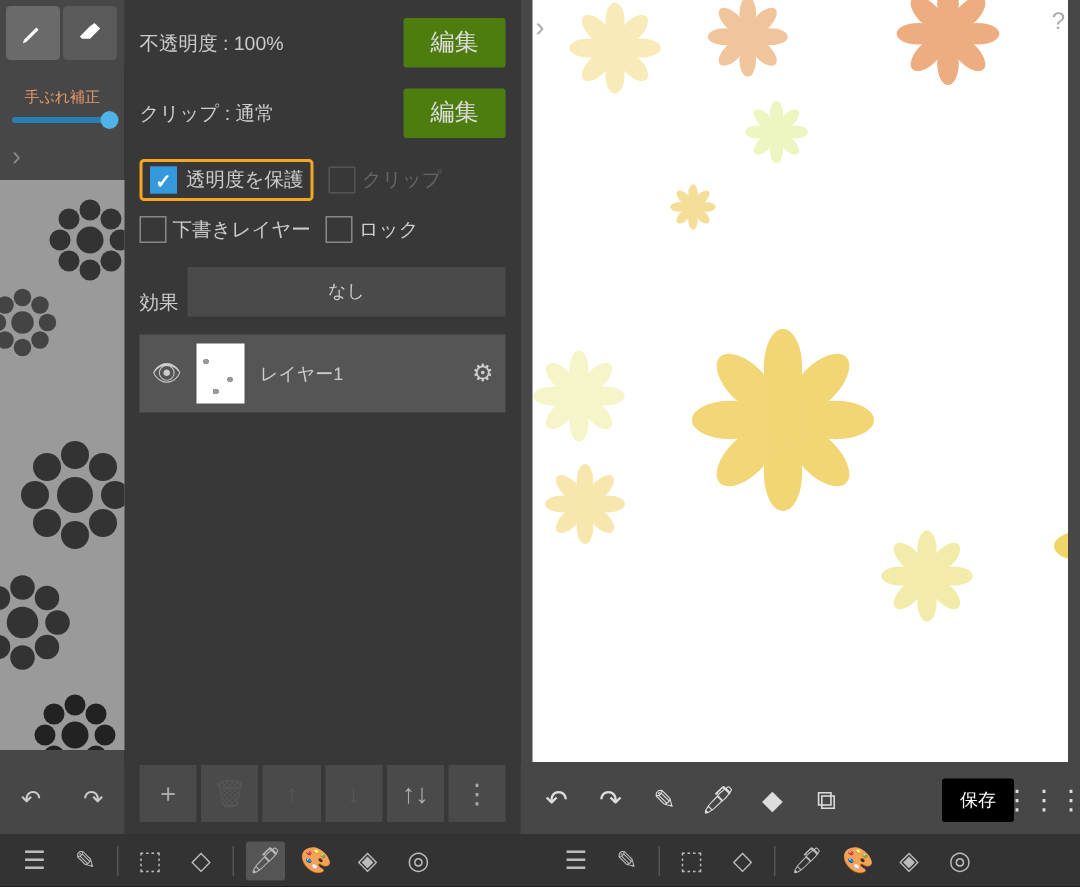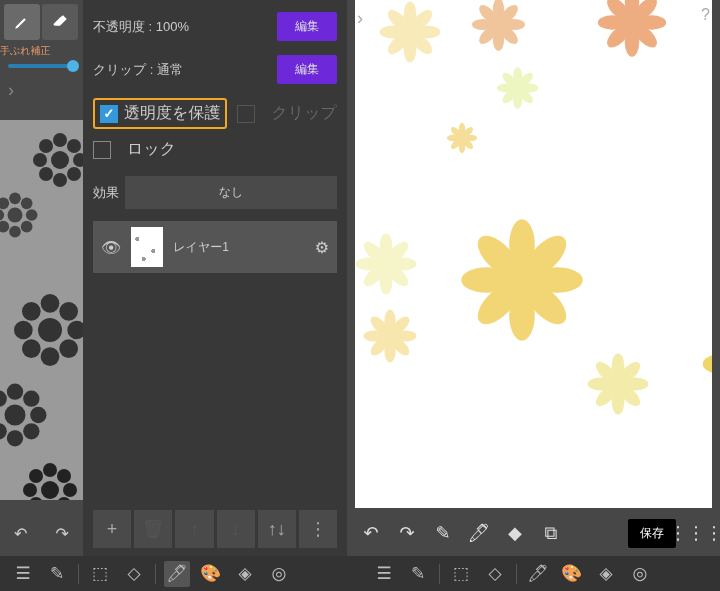--- a/index.html
+++ b/index.html
@@ -20,7 +20,7 @@
 .panel{width:264px;background:#383838;display:flex;flex-direction:column;padding:12px 10px 8px}
 .prow{display:flex;align-items:center;justify-content:space-between;margin-bottom:14px}
 .plabel{color:#ccc;font-size:13px}
-.editbtn{background:#6d28d9;color:#ddd;border:none;padding:6px 18px;font-size:12px;border-radius:2px}
+.editbtn{background:#4d7c0f;color:#ddd;border:none;padding:6px 18px;font-size:16px;border-radius:2px}
 .chkrow{display:flex;align-items:center;gap:10px;margin-bottom:10px}
 .chkgrp{display:flex;align-items:center;gap:16px}
 .chk{width:18px;height:18px;border:1px solid #888;background:#383838;display:flex;align-items:center;justify-content:center}

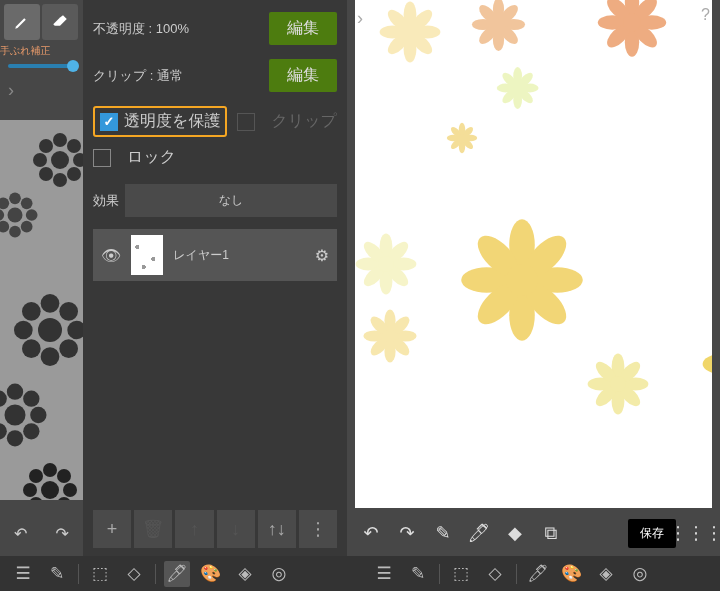--- a/index.html
+++ b/index.html
@@ -9,7 +9,7 @@
 .toolbtns{display:flex;gap:2px;padding:4px;background:#474747}
 .tbtn{width:36px;height:36px;background:#5a5a5a;border-radius:3px;display:flex;align-items:center;justify-content:center;color:#fff}
 .tbtn.active{background:#6a6a6a}
-.handlabel{color:#e89a6a;font-size:10px;text-align:left;margin-top:0}
+.handlabel{color:#e89a6a;font-size:10px;text-align:center;margin-top:14px}
 .slider{margin:6px 8px;height:4px;background:#2a7fb0;border-radius:2px;position:relative}
 .slider::after{content:'';position:absolute;right:-4px;top:-4px;width:12px;height:12px;background:#4fb3e8;border-radius:50%}
 .chev{color:#888;font-size:18px;margin:12px 0 0 8px}

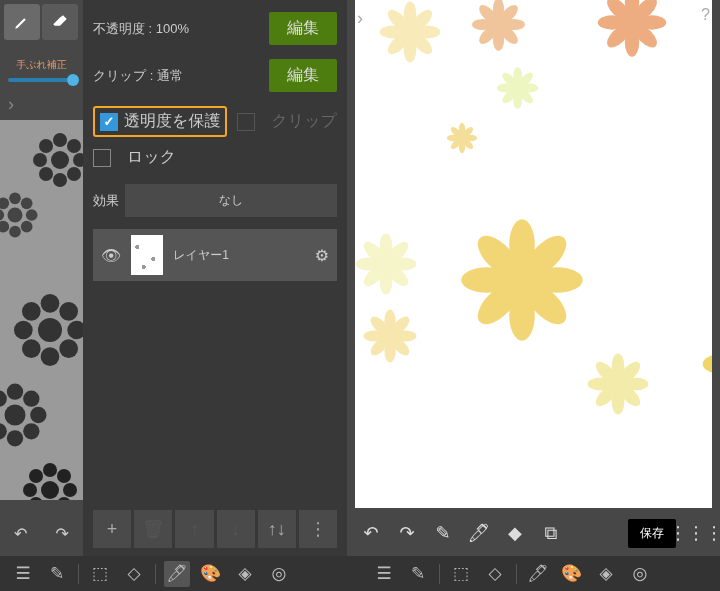--- a/index.html
+++ b/index.html
@@ -26,7 +26,7 @@
 .chk{width:18px;height:18px;border:1px solid #888;background:#383838;display:flex;align-items:center;justify-content:center}
 .chk.on{background:#3498db;border-color:#3498db}
 .chk.on::after{content:'✓';color:#fff;font-size:13px;font-weight:bold}
-.chklabel{color:#ccc;font-size:16px}
+.chklabel{color:#ccc;font-size:13px}
 .chklabel.dim{color:#666}
 .highlight{border:2px solid #f5a623;border-radius:3px;padding:3px 5px;display:inline-flex;align-items:center;gap:6px}
 .efrow{display:flex;align-items:center;gap:6px;margin:6px 0 12px}

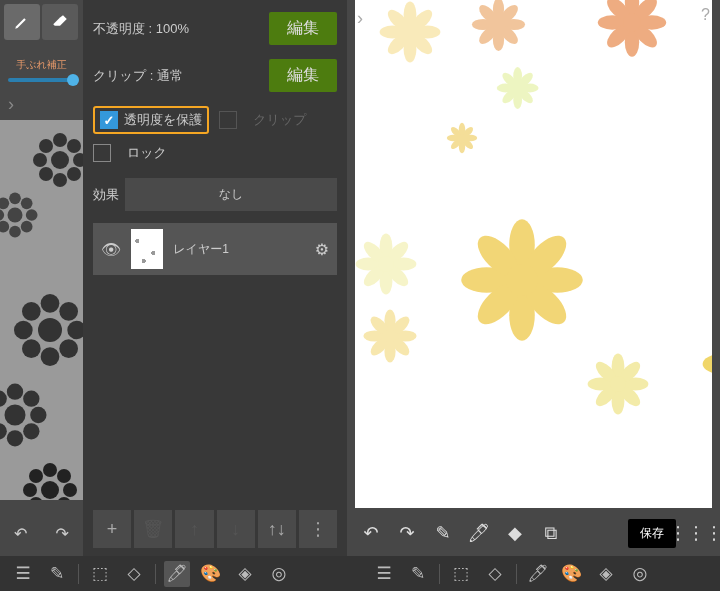--- a/index.html
+++ b/index.html
@@ -22,7 +22,7 @@
 .plabel{color:#ccc;font-size:13px}
 .editbtn{background:#4d7c0f;color:#ddd;border:none;padding:6px 18px;font-size:16px;border-radius:2px}
 .chkrow{display:flex;align-items:center;gap:10px;margin-bottom:10px}
-.chkgrp{display:flex;align-items:center;gap:16px}
+.chkgrp{display:flex;align-items:center;gap:4px}
 .chk{width:18px;height:18px;border:1px solid #888;background:#383838;display:flex;align-items:center;justify-content:center}
 .chk.on{background:#3498db;border-color:#3498db}
 .chk.on::after{content:'✓';color:#fff;font-size:13px;font-weight:bold}

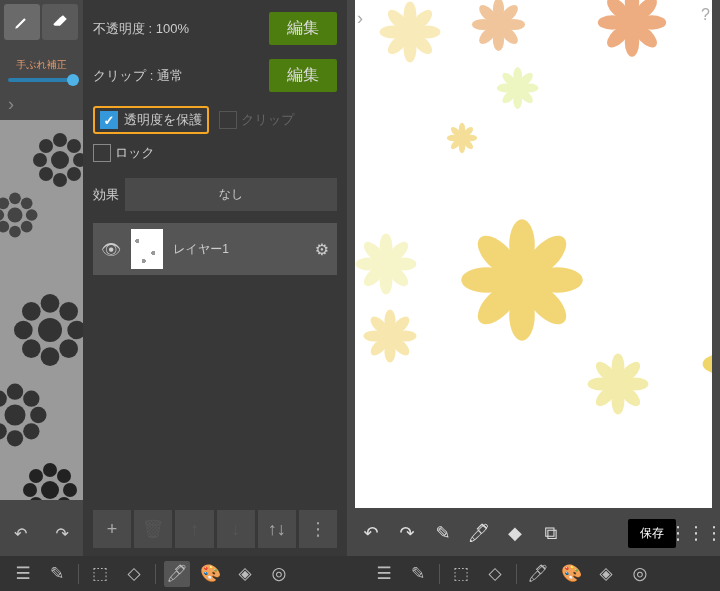--- a/index.html
+++ b/index.html
@@ -172,6 +172,10 @@
     <div class="chkrow">
       <span class="chkgrp">
         <span class="chk"></span>
+        <span class="chklabel">下書きレイヤー</span>
+      </span>
+      <span class="chkgrp">
+        <span class="chk"></span>
         <span class="chklabel">ロック</span>
       </span>
     </div>

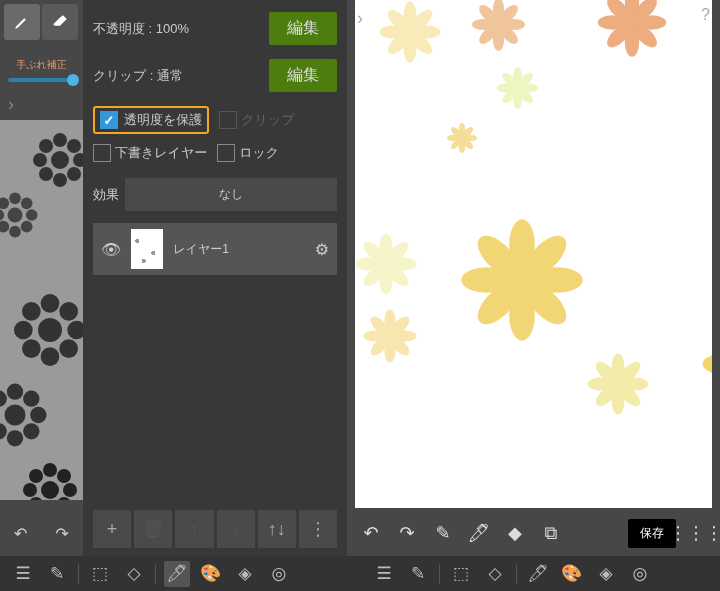--- a/index.html
+++ b/index.html
@@ -29,7 +29,7 @@
 .chklabel{color:#ccc;font-size:13px}
 .chklabel.dim{color:#666}
 .highlight{border:2px solid #f5a623;border-radius:3px;padding:3px 5px;display:inline-flex;align-items:center;gap:6px}
-.efrow{display:flex;align-items:center;gap:6px;margin:6px 0 12px}
+.efrow{display:flex;align-items:flex-end;gap:6px;margin:6px 0 12px}
 .efbtn{flex:1;background:#4a4a4a;color:#ccc;border:none;padding:8px 12px;font-size:12px}
 .layer{background:#555;display:flex;align-items:center;padding:6px 8px;gap:10px}
 .eye{color:#ccc;font-size:16px}

